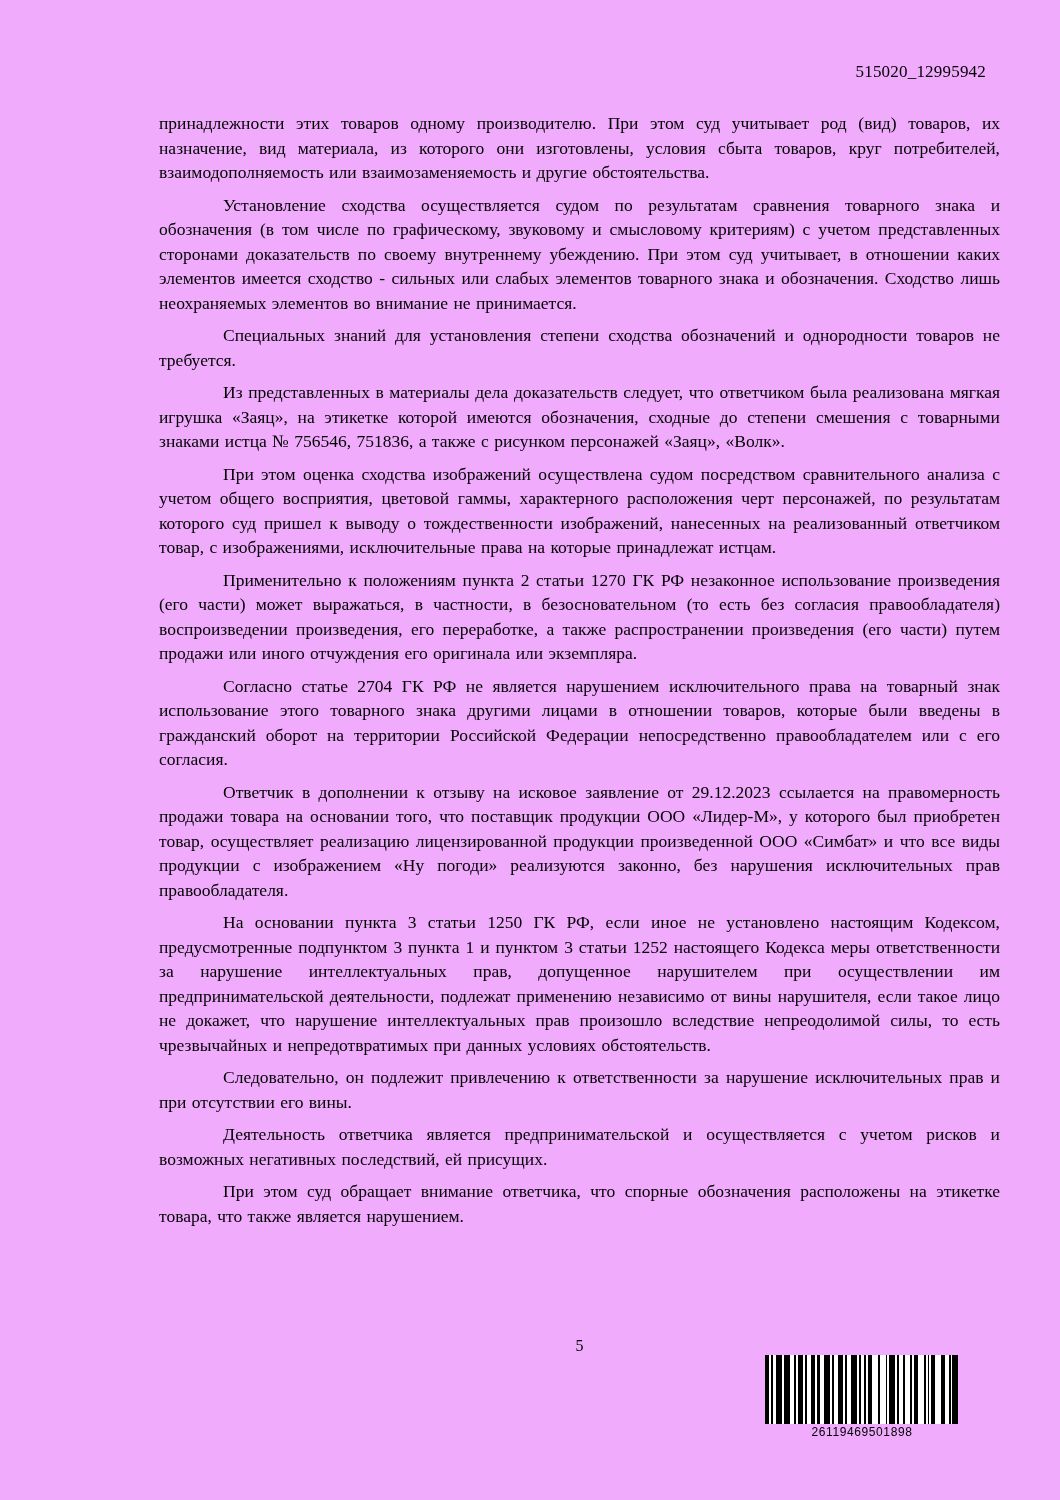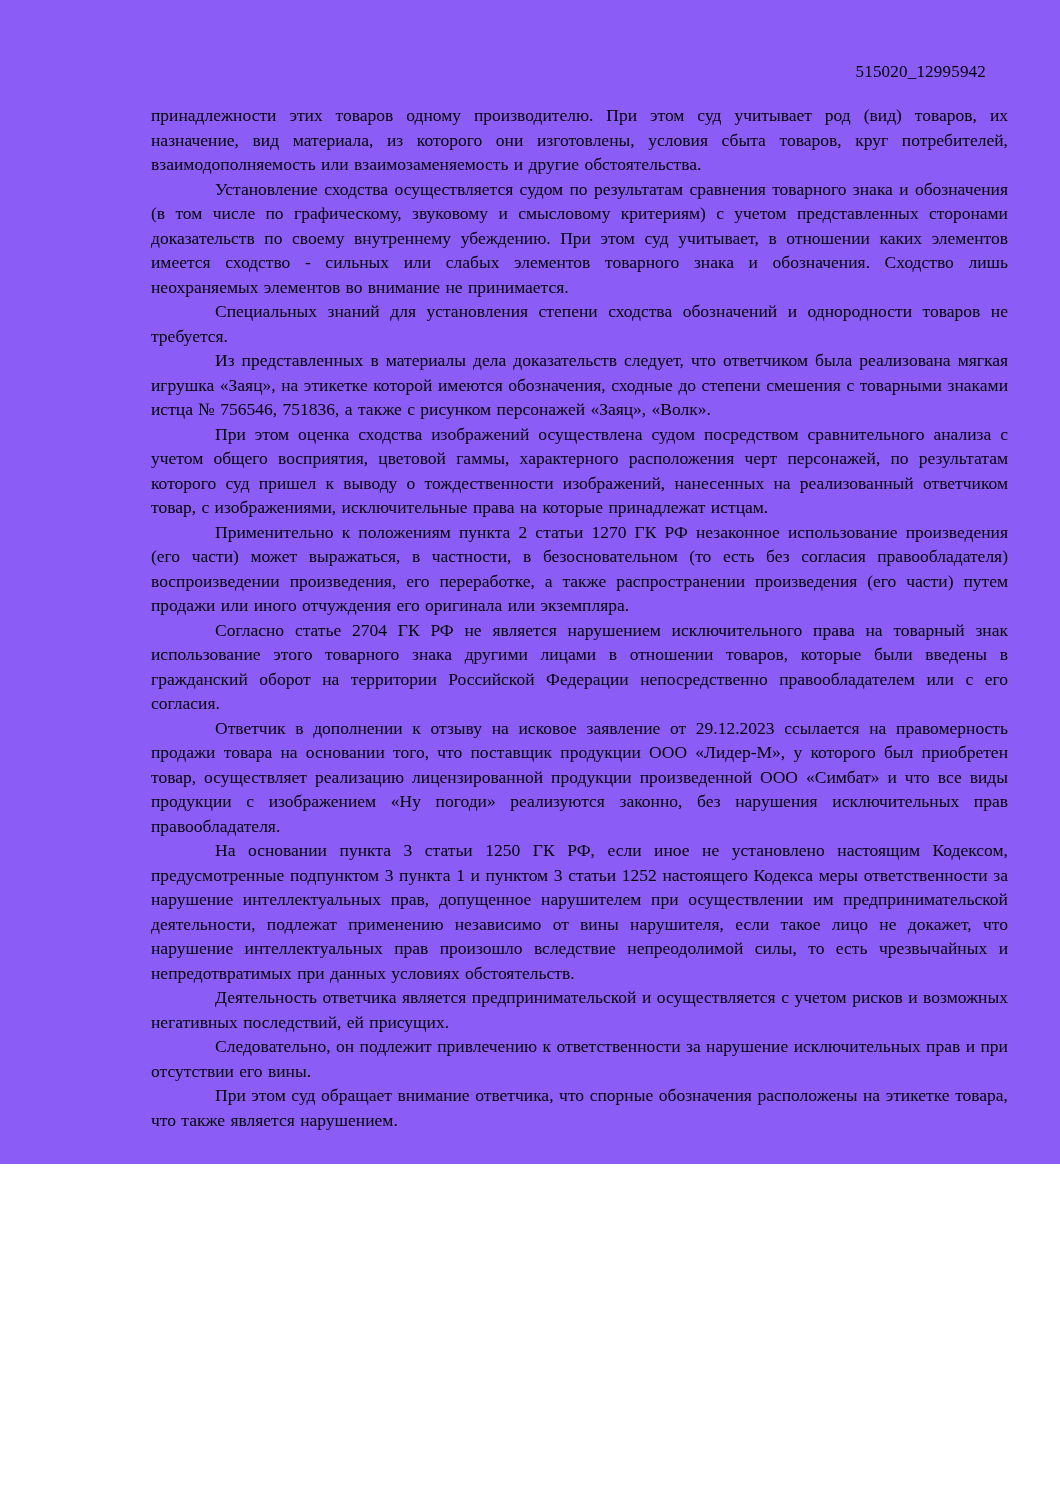--- a/index.html
+++ b/index.html
@@ -10,8 +10,8 @@
   .page {
     position: relative;
     width: 1060px;
-    height: 1164px;
-    background: #8b5cf6;
+    height: 1500px;
+    background: #f0abfc;
     color: #000000;
     font-family: "Liberation Serif", serif;
     overflow: hidden;

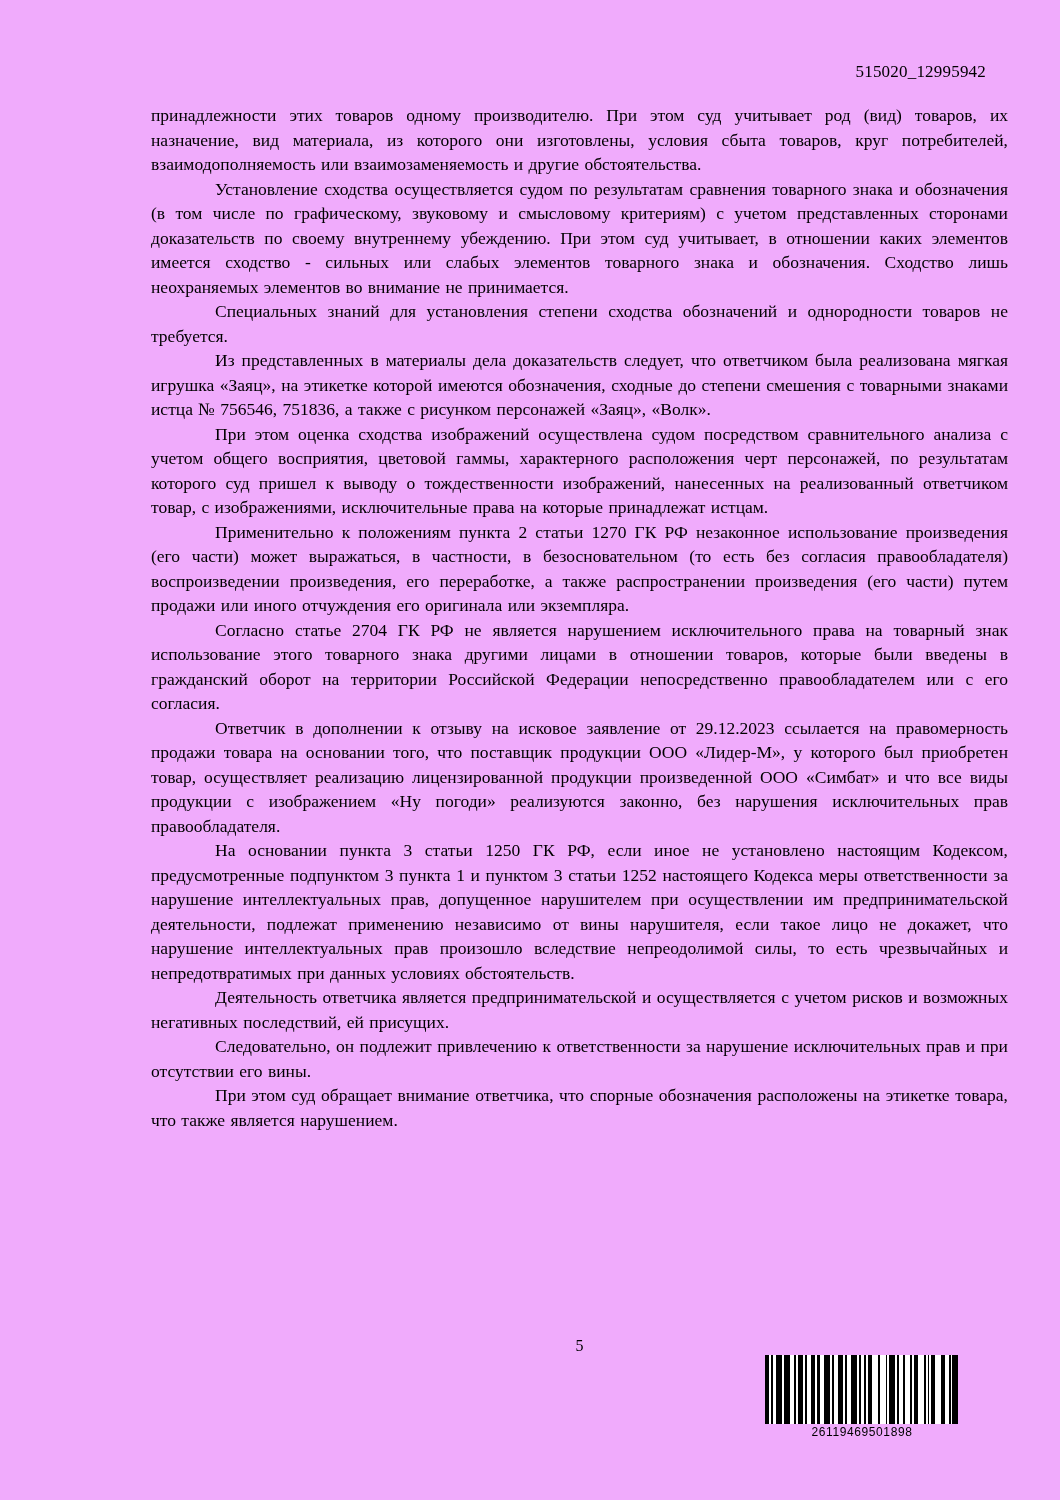--- a/index.html
+++ b/index.html
@@ -34,7 +34,7 @@
     text-align: justify;
   }
   .para {
-    margin: 0;
+    margin: 8px;
     padding: 0;
     text-indent: 64px;
     word-spacing: 1px;

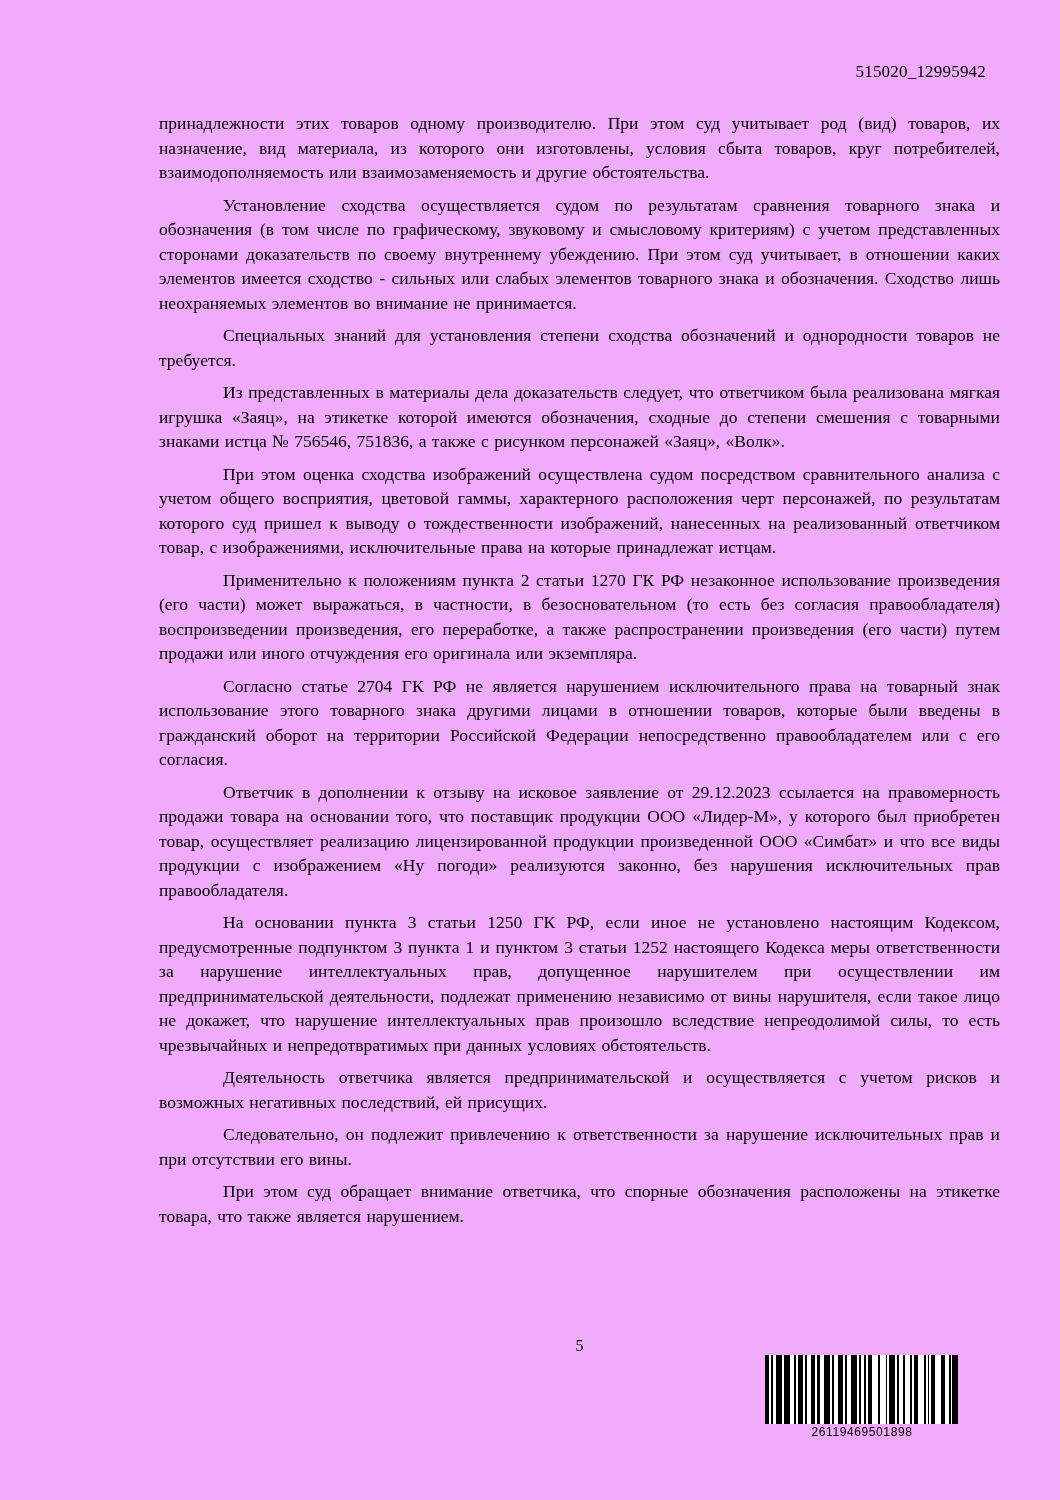--- a/index.html
+++ b/index.html
@@ -95,8 +95,8 @@
     <p class="para">Согласно статье 2704 ГК РФ не является нарушением исключительного права на товарный знак использование этого товарного знака другими лицами в отношении товаров, которые были введены в гражданский оборот на территории Российской Федерации непосредственно правообладателем или с его согласия.</p>
     <p class="para">Ответчик в дополнении к отзыву на исковое заявление от 29.12.2023 ссылается на правомерность продажи товара на основании того, что поставщик продукции ООО «Лидер-М», у которого был приобретен товар, осуществляет реализацию лицензированной продукции произведенной ООО «Симбат» и что все виды продукции с изображением «Ну погоди» реализуются законно, без нарушения исключительных прав правообладателя.</p>
     <p class="para">На основании пункта 3 статьи 1250 ГК РФ, если иное не установлено настоящим Кодексом, предусмотренные подпунктом 3 пункта 1 и пунктом 3 статьи 1252 настоящего Кодекса меры ответственности за нарушение интеллектуальных прав, допущенное нарушителем при осуществлении им предпринимательской деятельности, подлежат применению независимо от вины нарушителя, если такое лицо не докажет, что нарушение интеллектуальных прав произошло вследствие непреодолимой силы, то есть чрезвычайных и непредотвратимых при данных условиях обстоятельств.</p>
+    <p class="para">Следовательно, он подлежит привлечению к ответственности за нарушение исключительных прав и при отсутствии его вины.</p>
     <p class="para">Деятельность ответчика является предпринимательской и осуществляется с учетом рисков и возможных негативных последствий, ей присущих.</p>
-    <p class="para">Следовательно, он подлежит привлечению к ответственности за нарушение исключительных прав и при отсутствии его вины.</p>
     <p class="para">При этом суд обращает внимание ответчика, что спорные обозначения расположены на этикетке товара, что также является нарушением.</p>
   </div>
 

